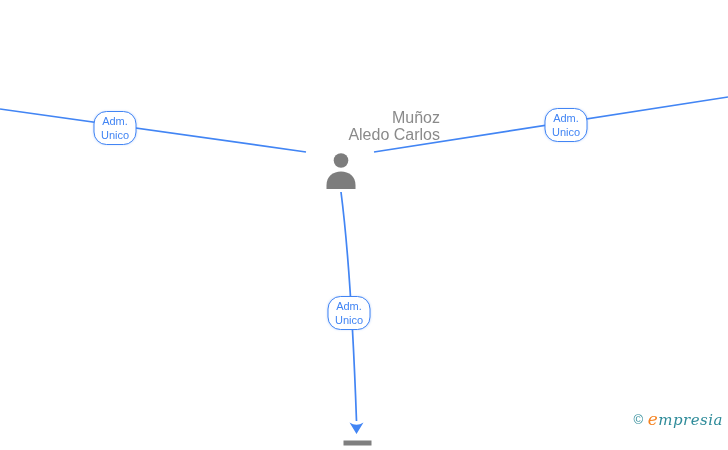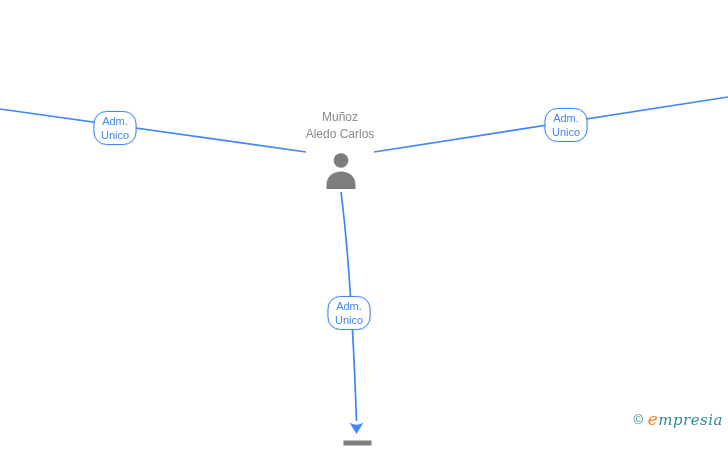--- a/index.html
+++ b/index.html
@@ -70,9 +70,9 @@
     left:240px;
     top:109px;
     width:200px;
-    text-align:center;
+    text-align:right;
     color:var(--name-text);
-    font-size:12px;
+    font-size:16px;
     line-height:17px;
   }
   .logo{

